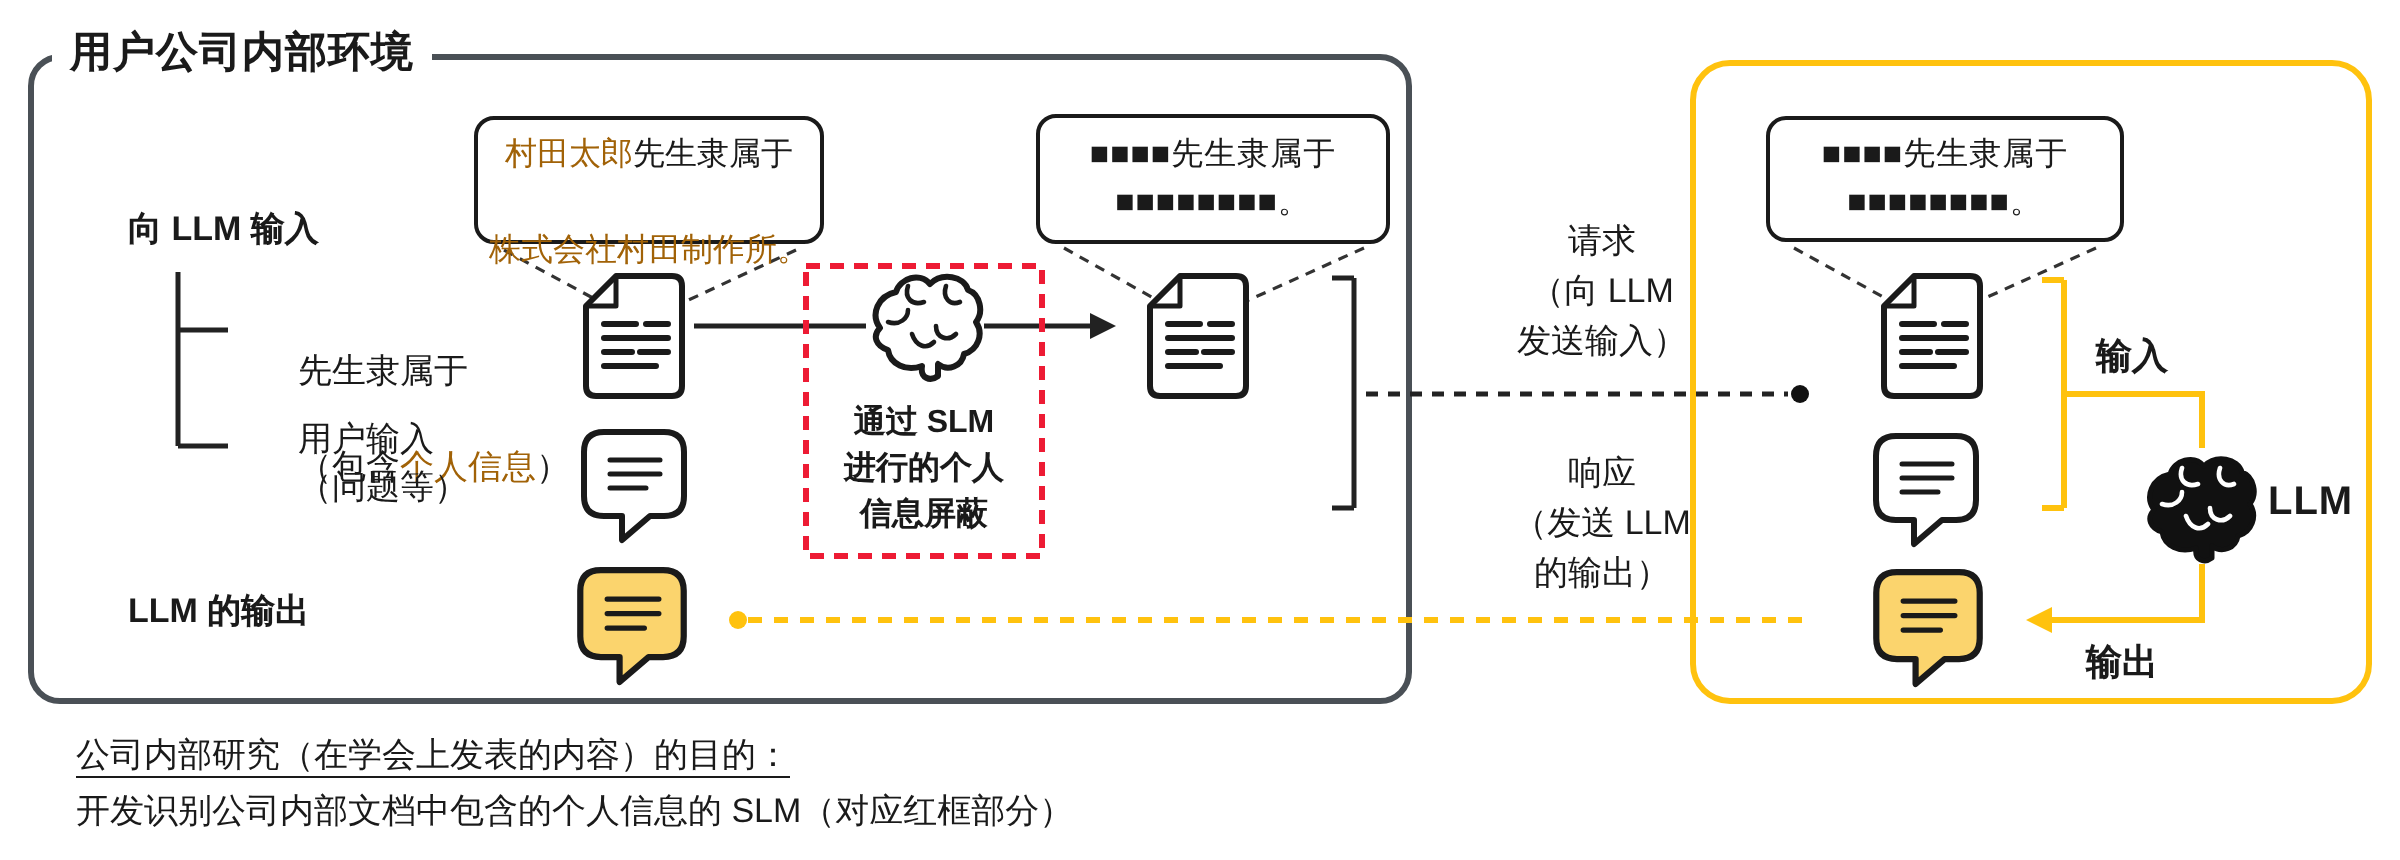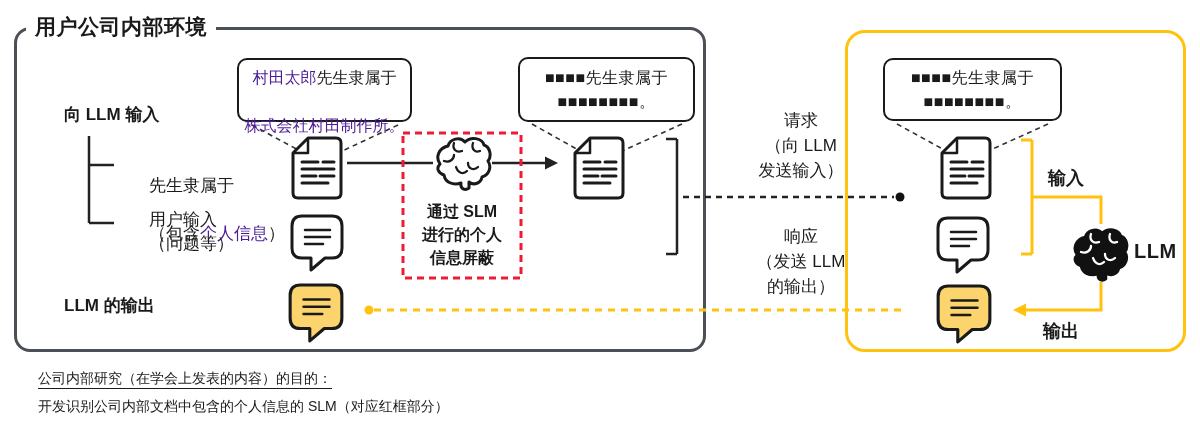--- a/index.html
+++ b/index.html
@@ -26,7 +26,7 @@
   .box-title.right { left: 867px; top: 16px; }
 
   .lbl { position: absolute; z-index: 2; white-space: pre-line; margin-left: 24px; }
-  .red { color: #4c1d95; }
+  .red { color: #a16207; }
 
   .side-label { font-size: 17px; font-weight: 700; }
   .tree-label { font-size: 17px; line-height: 24px; }

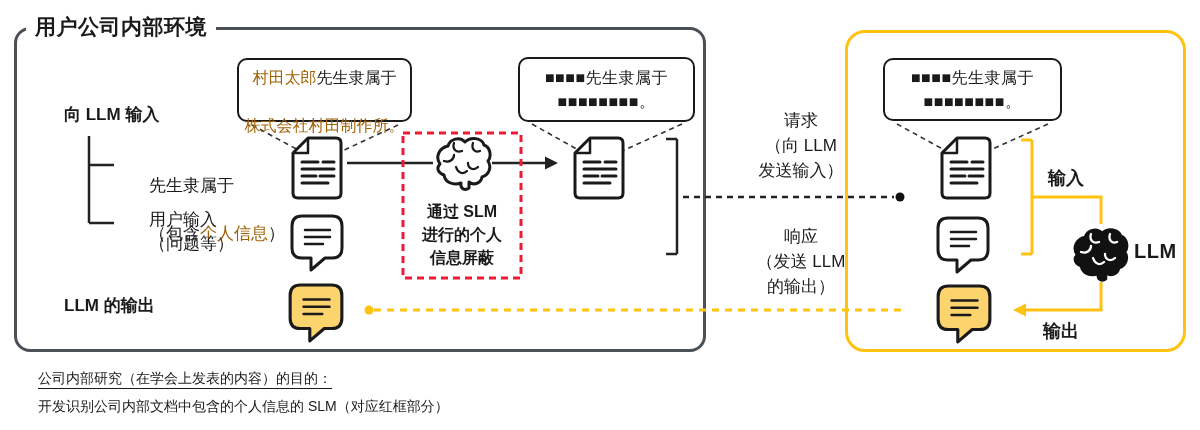--- a/index.html
+++ b/index.html
@@ -56,7 +56,7 @@
   .llm-tag { position: absolute; z-index: 2; font-size: 20px; font-weight: 600; letter-spacing: 0.5px; }
   .io-label { position: absolute; z-index: 2; font-size: 18px; font-weight: 700; }
 
-  .footer-line { position: absolute; z-index: 2; font-size: 14px; line-height: 24px; white-space: nowrap; }
+  .footer-line { position: absolute; z-index: 2; font-size: 17px; line-height: 24px; white-space: nowrap; }
   .footer-line.u { text-decoration: underline; text-underline-offset: 5px; }
 </style>
 </head>

